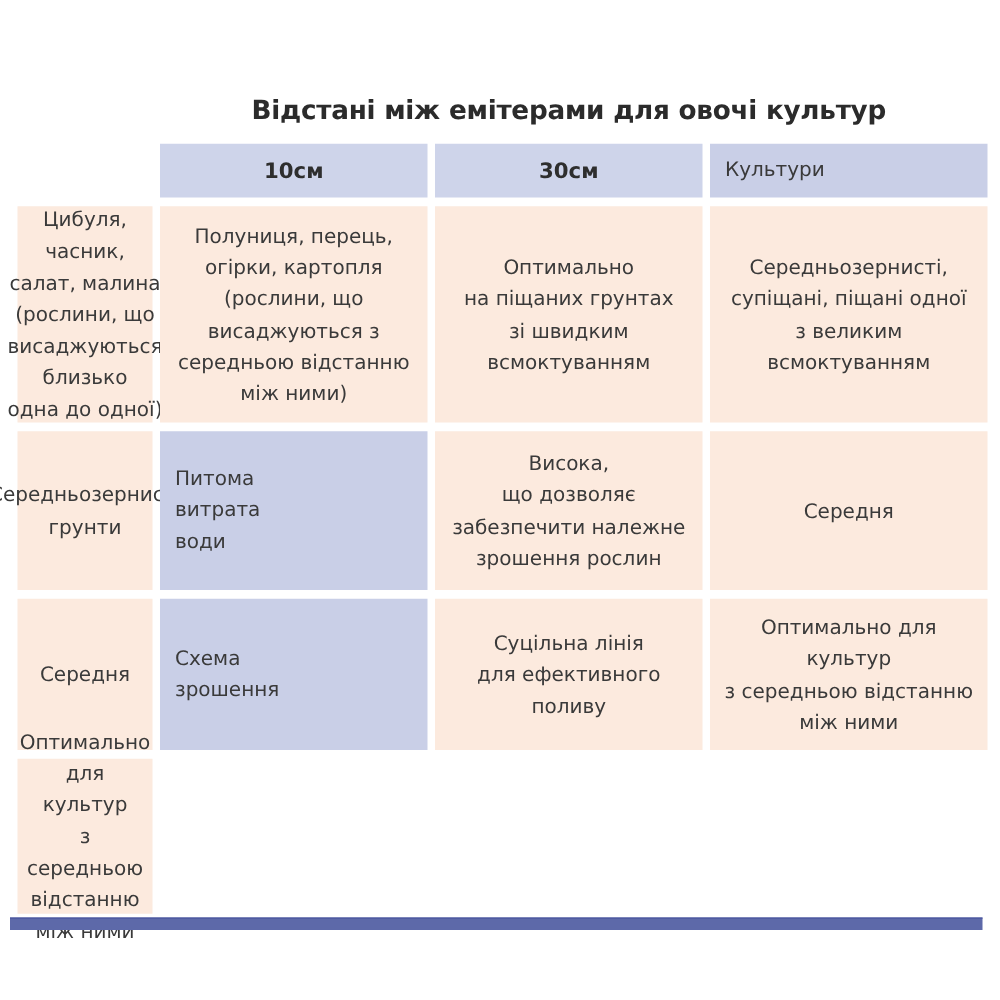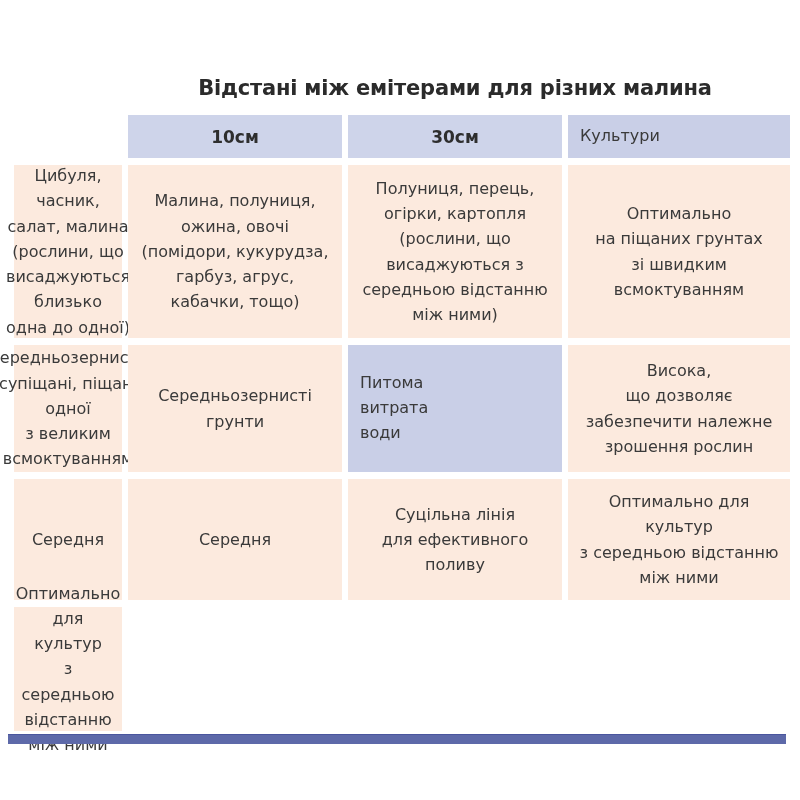--- a/index.html
+++ b/index.html
@@ -88,7 +88,7 @@
 
 <div class="canvas">
 
-  <div class="page-title">Відстані між емітерами для різних малина</div>
+  <div class="page-title">Відстані між емітерами для овочі культур</div>
 
   <div class="table-grid">
 

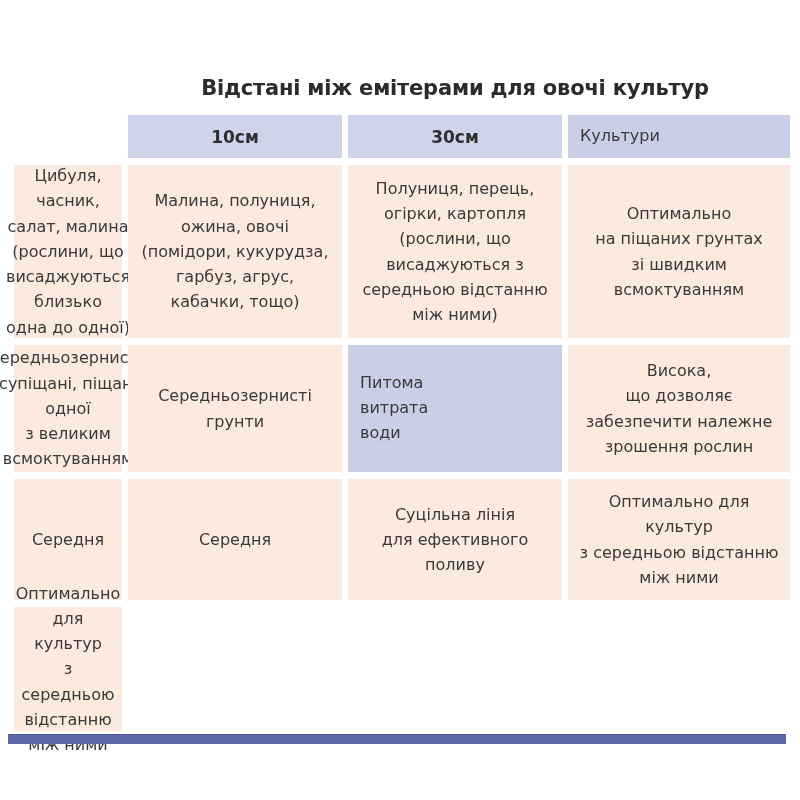--- a/index.html
+++ b/index.html
@@ -102,11 +102,6 @@
 (рослини, що
 висаджуються близько
 одна до одної)</div>
-    <div class="data-cell">Малина, полуниця,
-ожина, овочі
-(помідори, кукурудза,
-гарбуз, агрус,
-кабачки, тощо)</div>
     <div class="data-cell">Полуниця, перець,
 огірки, картопля
 (рослини, що

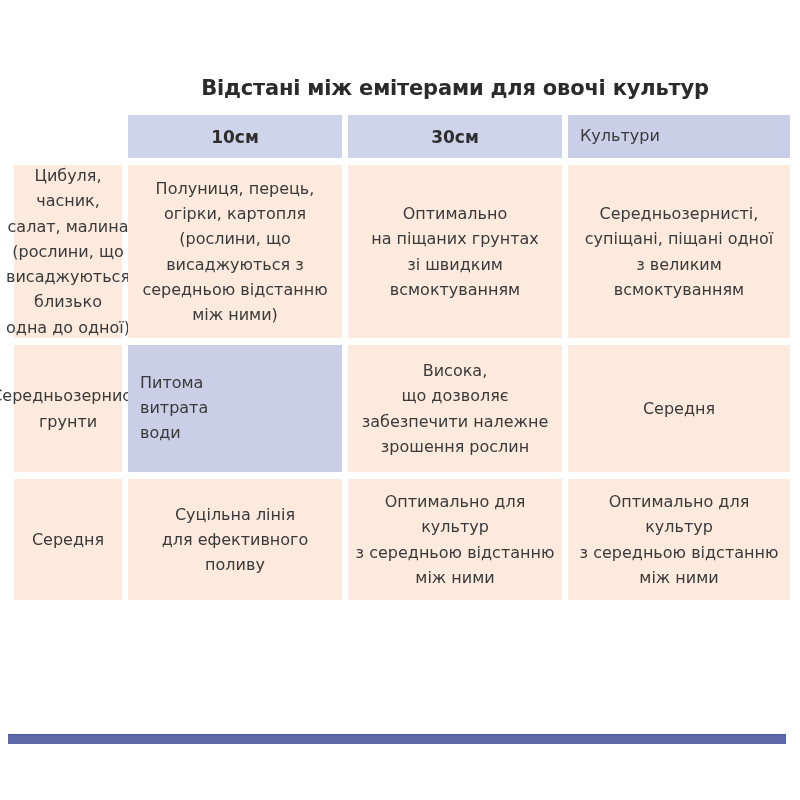--- a/index.html
+++ b/index.html
@@ -130,6 +130,8 @@
     <div class="data-cell">Середня</div>
     <div class="data-cell">Середня</div>
 
+    <div class="label-cell">Схема
+зрошення</div>
     <div class="data-cell">Суцільна лінія
 для ефективного
 поливу</div>

